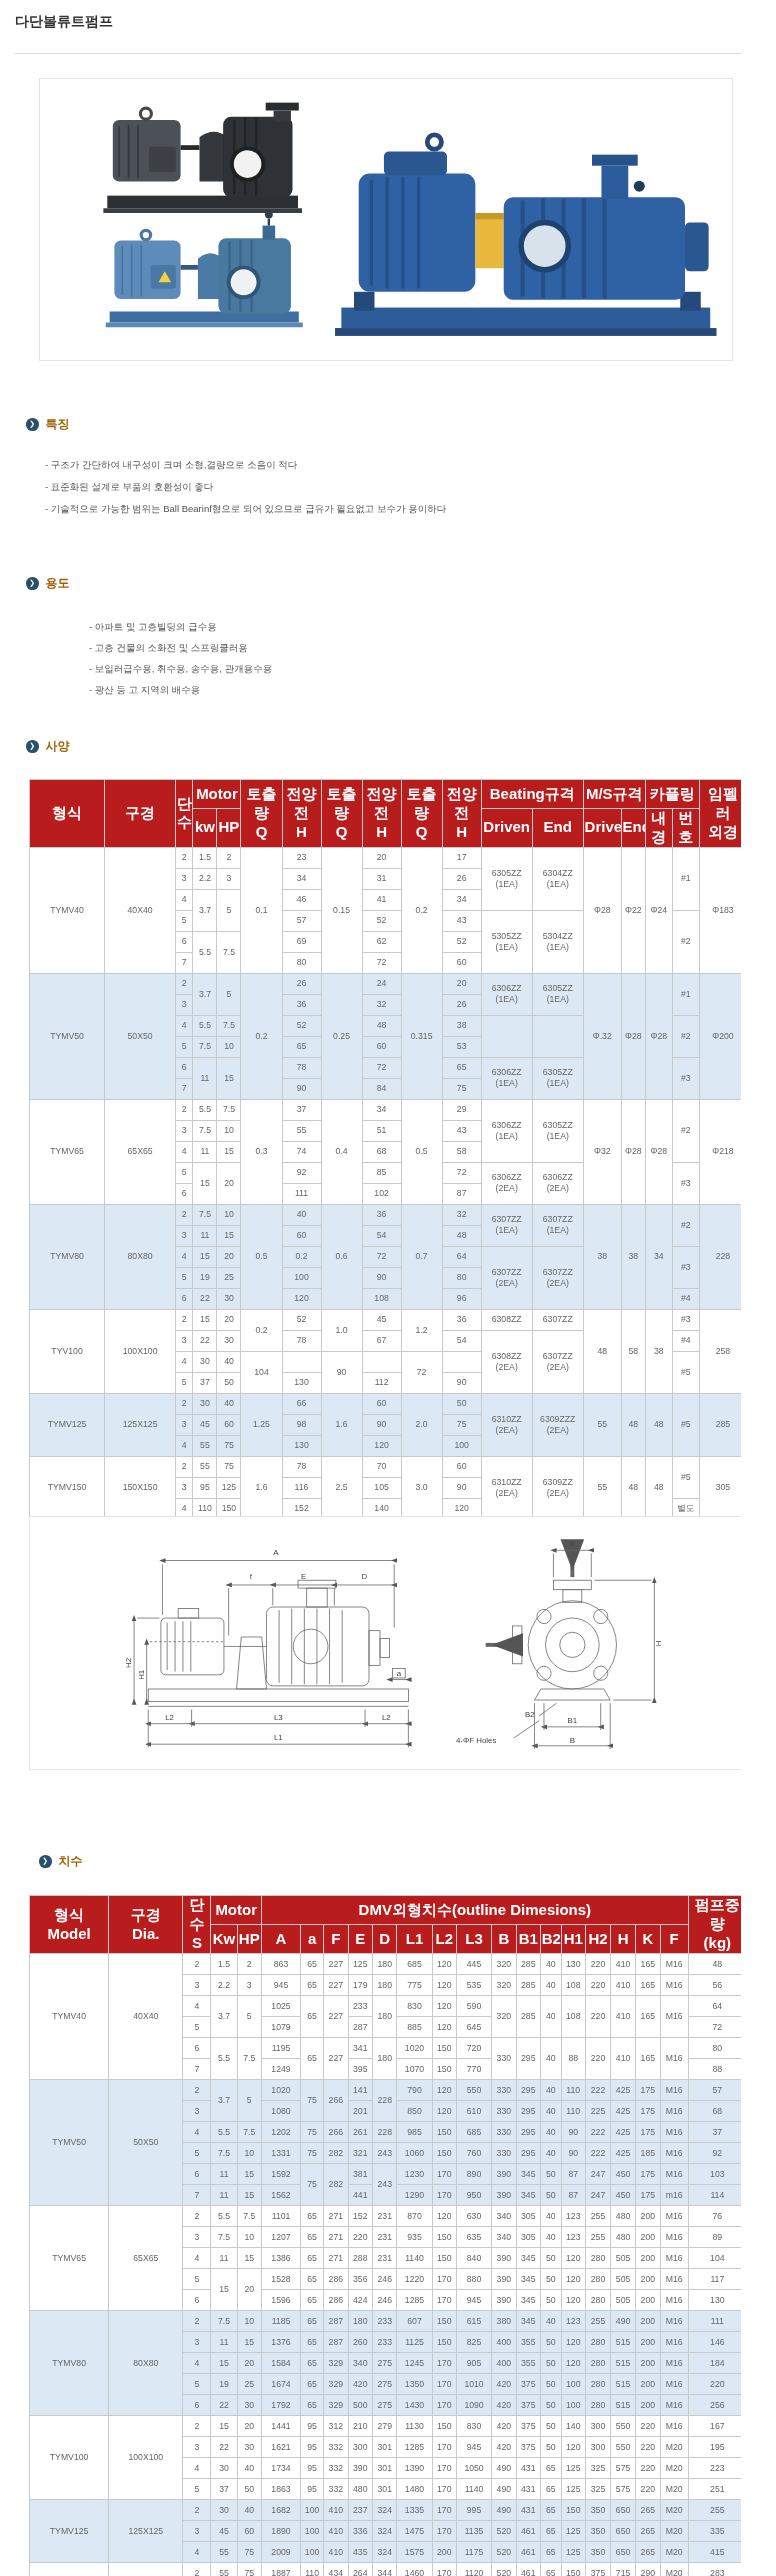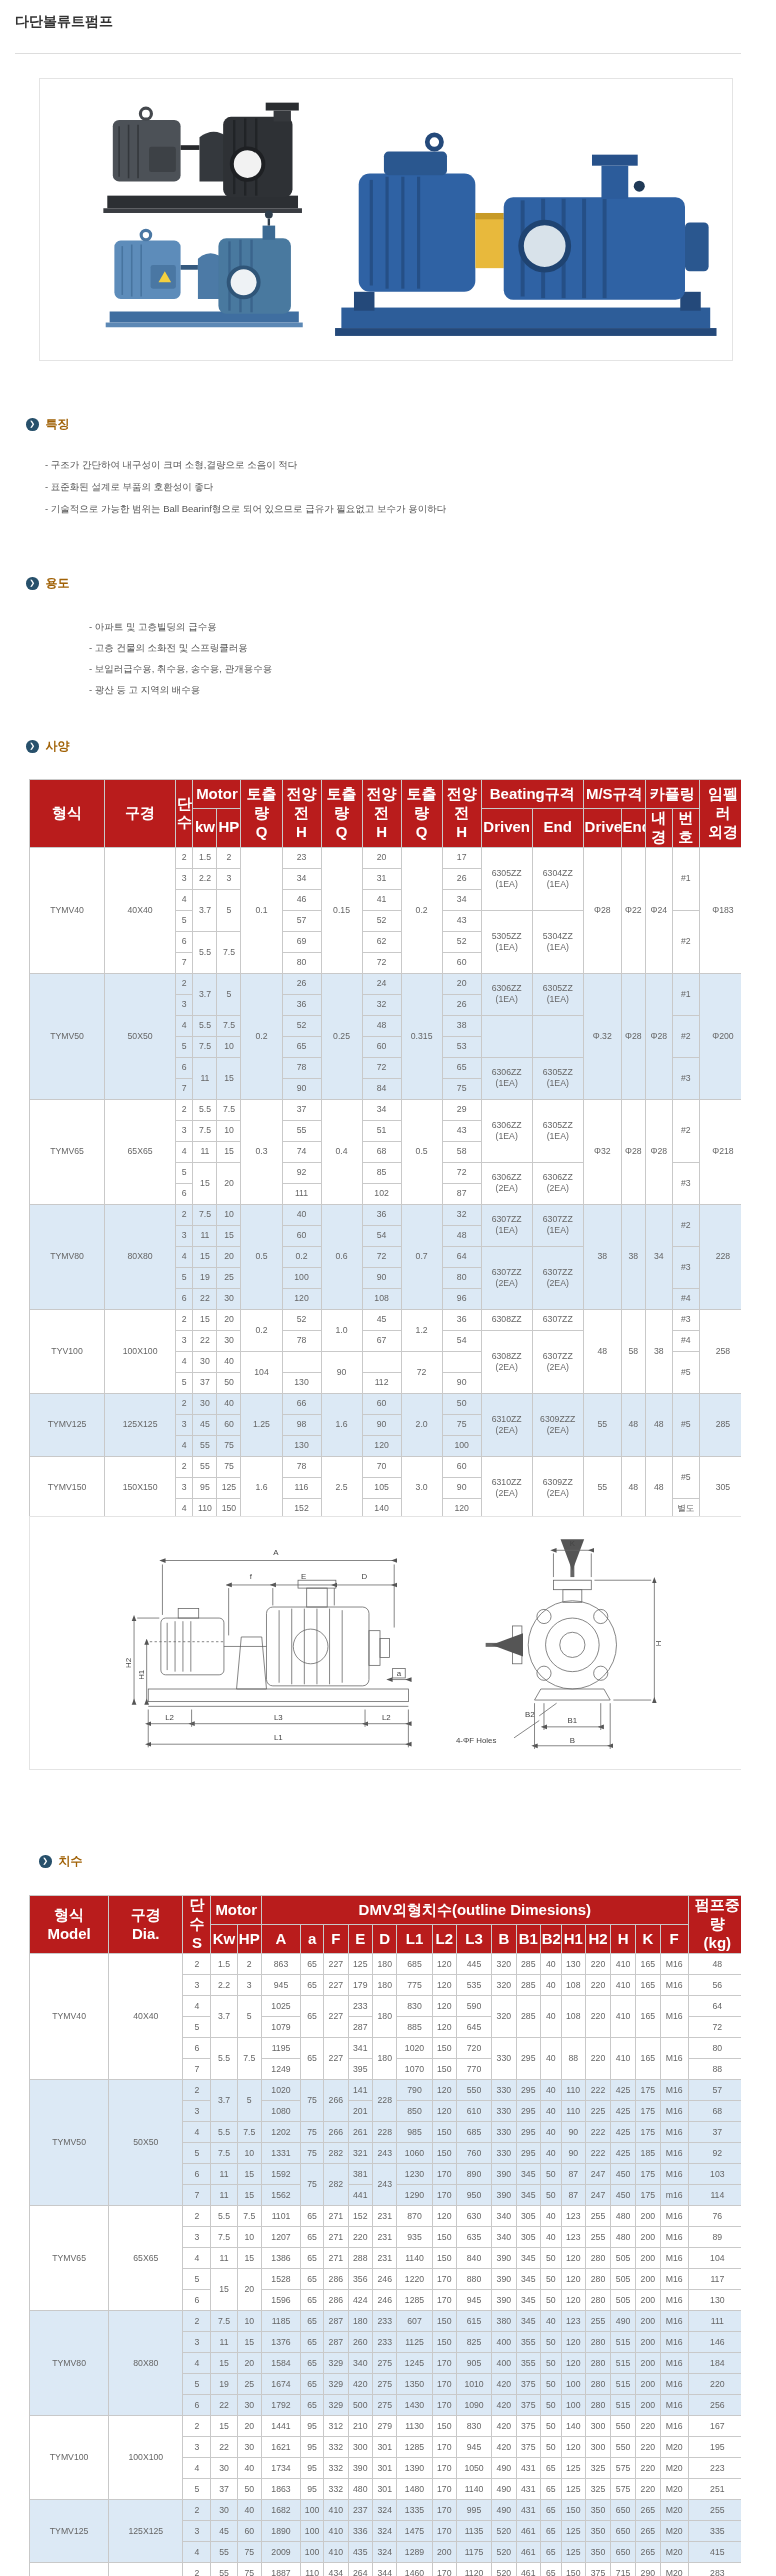--- a/index.html
+++ b/index.html
@@ -1354,7 +1354,7 @@
           <td>410</td>
           <td>435</td>
           <td>324</td>
-          <td>1289</td>
+          <td>1575</td>
           <td>200</td>
           <td>1175</td>
           <td>520</td>

